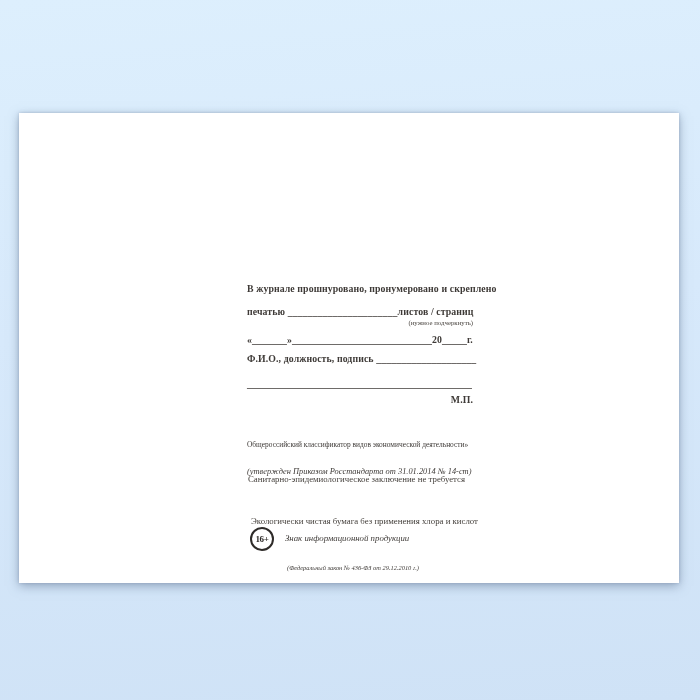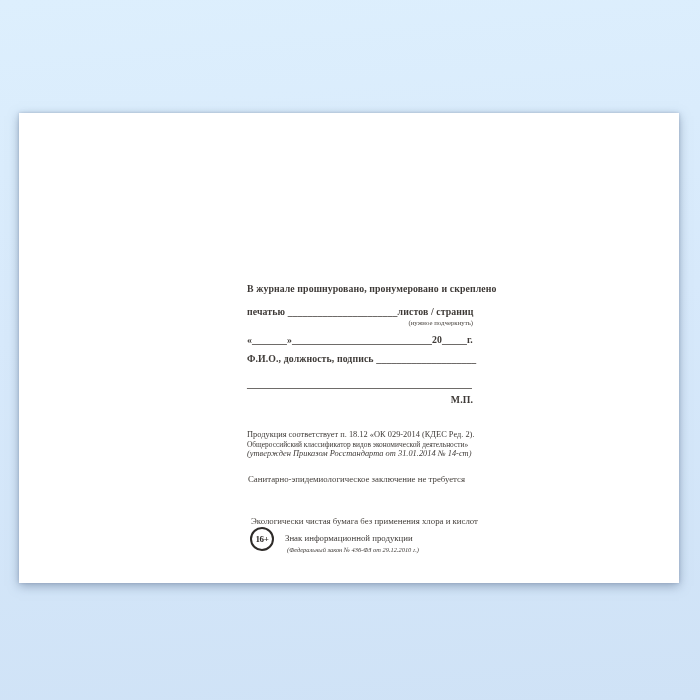--- a/index.html
+++ b/index.html
@@ -81,7 +81,6 @@
 
       <div class="ln form right" style="top:111px">М.П.</div>
 
-      <div class="ln comp" style="top:147px">Продукция соответствует п. 18.12 «ОК 029-2014 (КДЕС Ред. 2).</div>
       <div class="ln comp comp2" style="top:157px">Общероссийский классификатор видов экономической деятельности»</div>
       <div class="ln comp ital" style="top:166px">(утвержден Приказом Росстандарта от 31.01.2014 № 14-ст)</div>
 

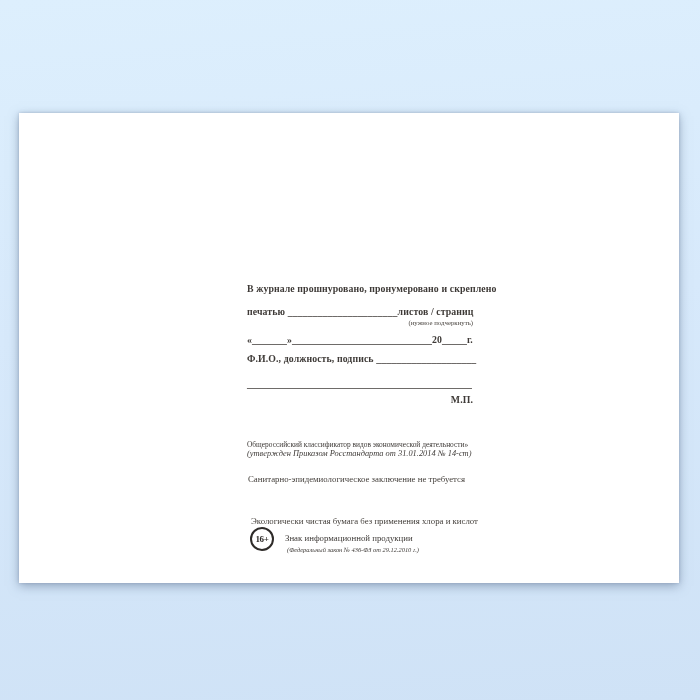--- a/index.html
+++ b/index.html
@@ -39,7 +39,7 @@
     .small-note { font-size: 6.8px; font-weight: 400; color: #49443f; }
     .comp  { font-size: 8.4px; line-height: 10px; }
     .comp2 { font-size: 7.4px; }
-    .ital  { font-style: italic; }
+    .ital  { font-style: italic; margin-top: 18px; }
     .cert  { font-size: 8.8px; color: #45403c; }
     .info-title { font-size: 8.8px; line-height: 10px; }
     .law { font-size: 6.4px; }

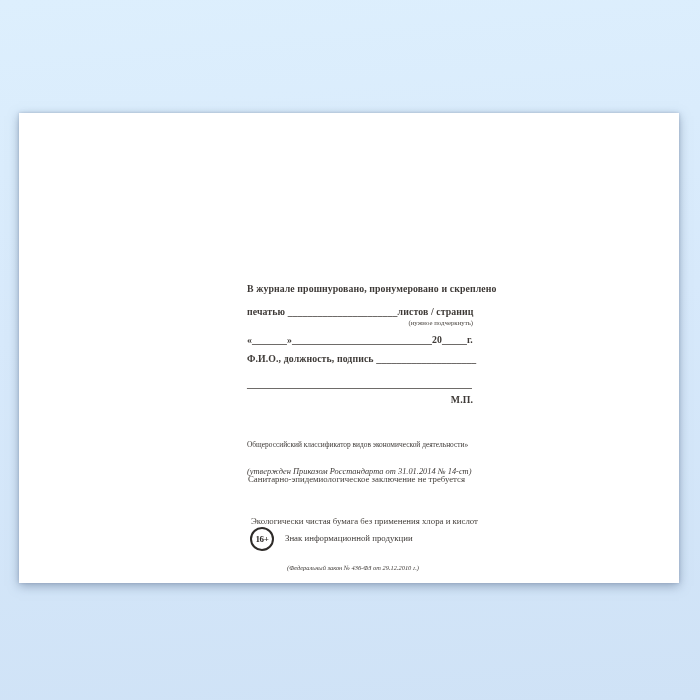--- a/index.html
+++ b/index.html
@@ -41,7 +41,7 @@
     .comp2 { font-size: 7.4px; }
     .ital  { font-style: italic; margin-top: 18px; }
     .cert  { font-size: 8.8px; color: #45403c; }
-    .info-title { font-size: 8.8px; line-height: 10px; }
+    .info-title { font-size: 8.8px; line-height: 10px; font-style: italic; }
     .law { font-size: 6.4px; }
     .age-badge {
       position: absolute;

